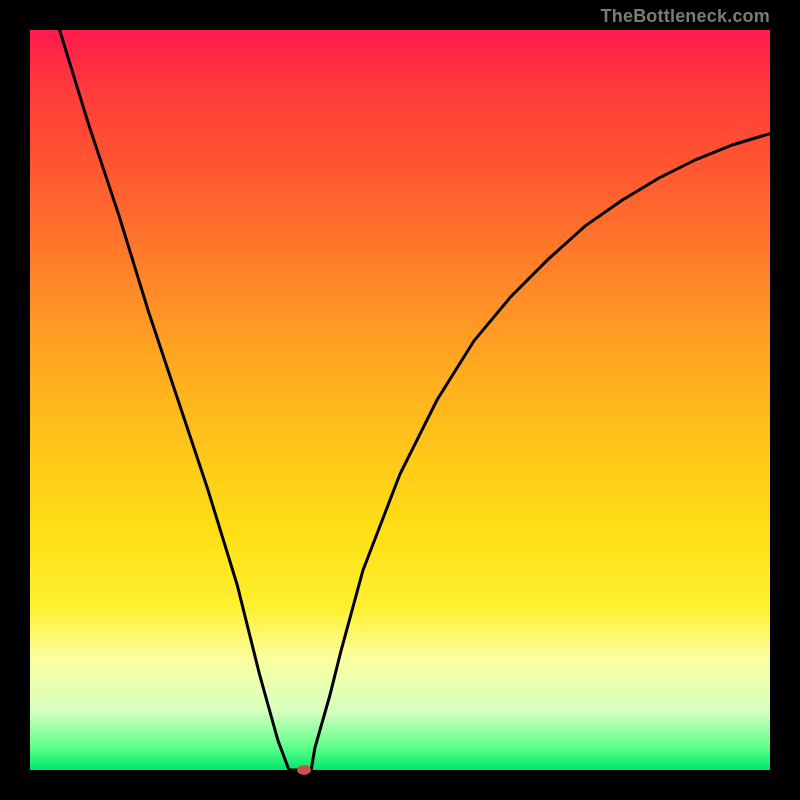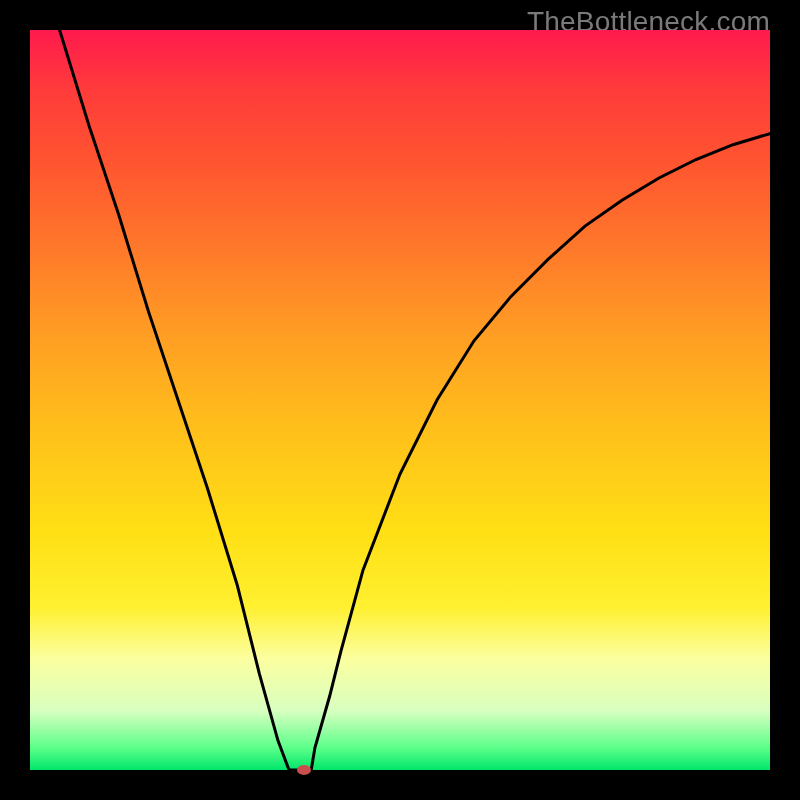--- a/index.html
+++ b/index.html
@@ -36,8 +36,8 @@
     top: 6px;
     right: 30px;
     font-family: Arial, Helvetica, sans-serif;
-    font-size: 28px;
-    font-weight: 400;
+    font-size: 18px;
+    font-weight: 700;
     color: #7a7a7a;
     letter-spacing: 0.2px;
   }

